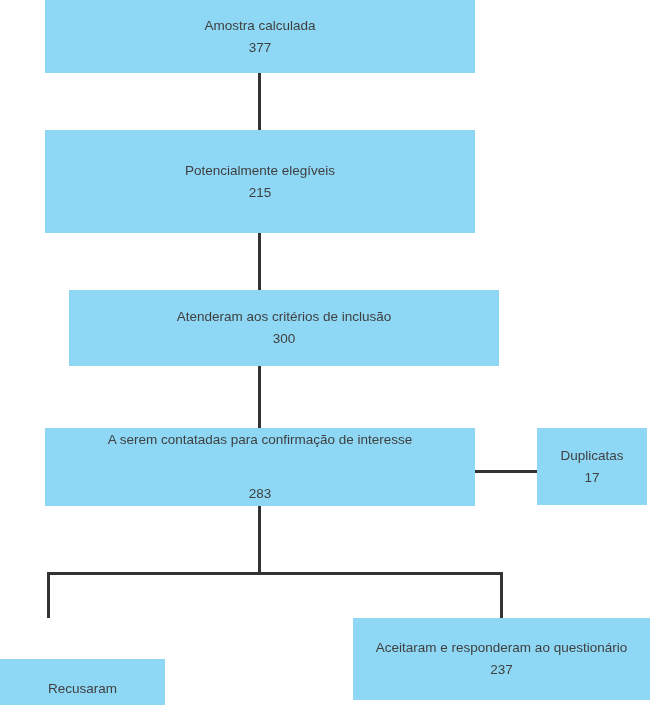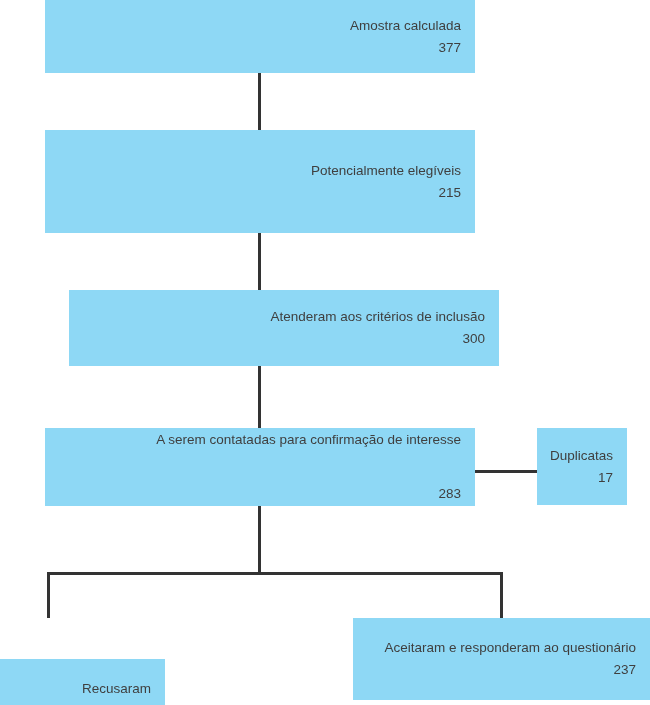--- a/index.html
+++ b/index.html
@@ -21,7 +21,7 @@
     color: var(--text, #3f3f3f);
     display: flex;
     flex-direction: column;
-    align-items: flex-end;
+    align-items: center;
     justify-content: center;
     text-align: center;
     font-size: 13.5px;

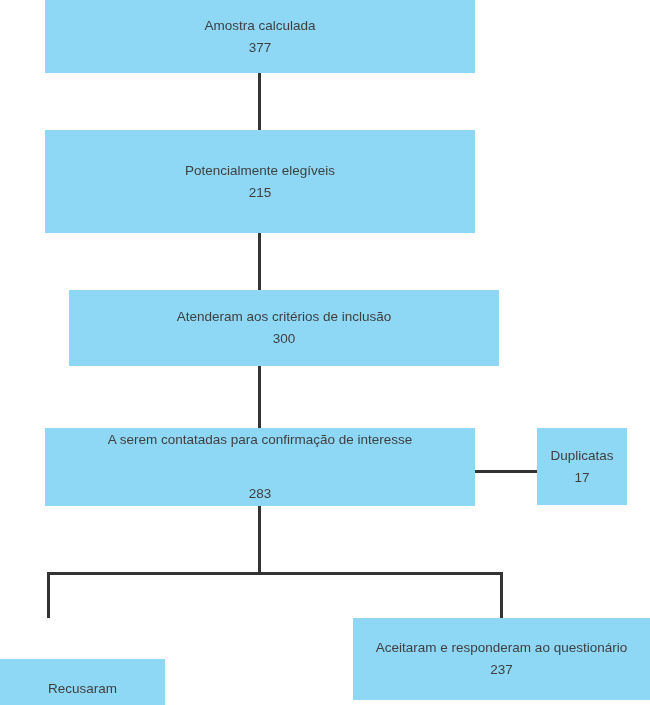--- a/index.html
+++ b/index.html
@@ -38,7 +38,7 @@
   #node-elegiveis    { left: 45px;  top: 130px; width: 430px; height: 103px; }
   #node-criterios    { left: 45px;  top: 290px; width: 430px; height: 76px; margin-left: 24px;  }
   #node-contatadas   { left: 45px;  top: 428px; width: 430px; height: 78px; gap: 32px;  }
-  #node-duplicatas   { left: 537px; top: 428px; width: 90px; height: 77px;  }
+  #node-duplicatas   { left: 537px; top: 428px; width: 110px; height: 77px;  }
   #node-recusaram    { left: 0;     top: 618px; width: 165px; height: 82px; margin-top: 41px;  }
   #node-aceitaram    { left: 353px; top: 618px; width: 297px; height: 82px;  }
   

